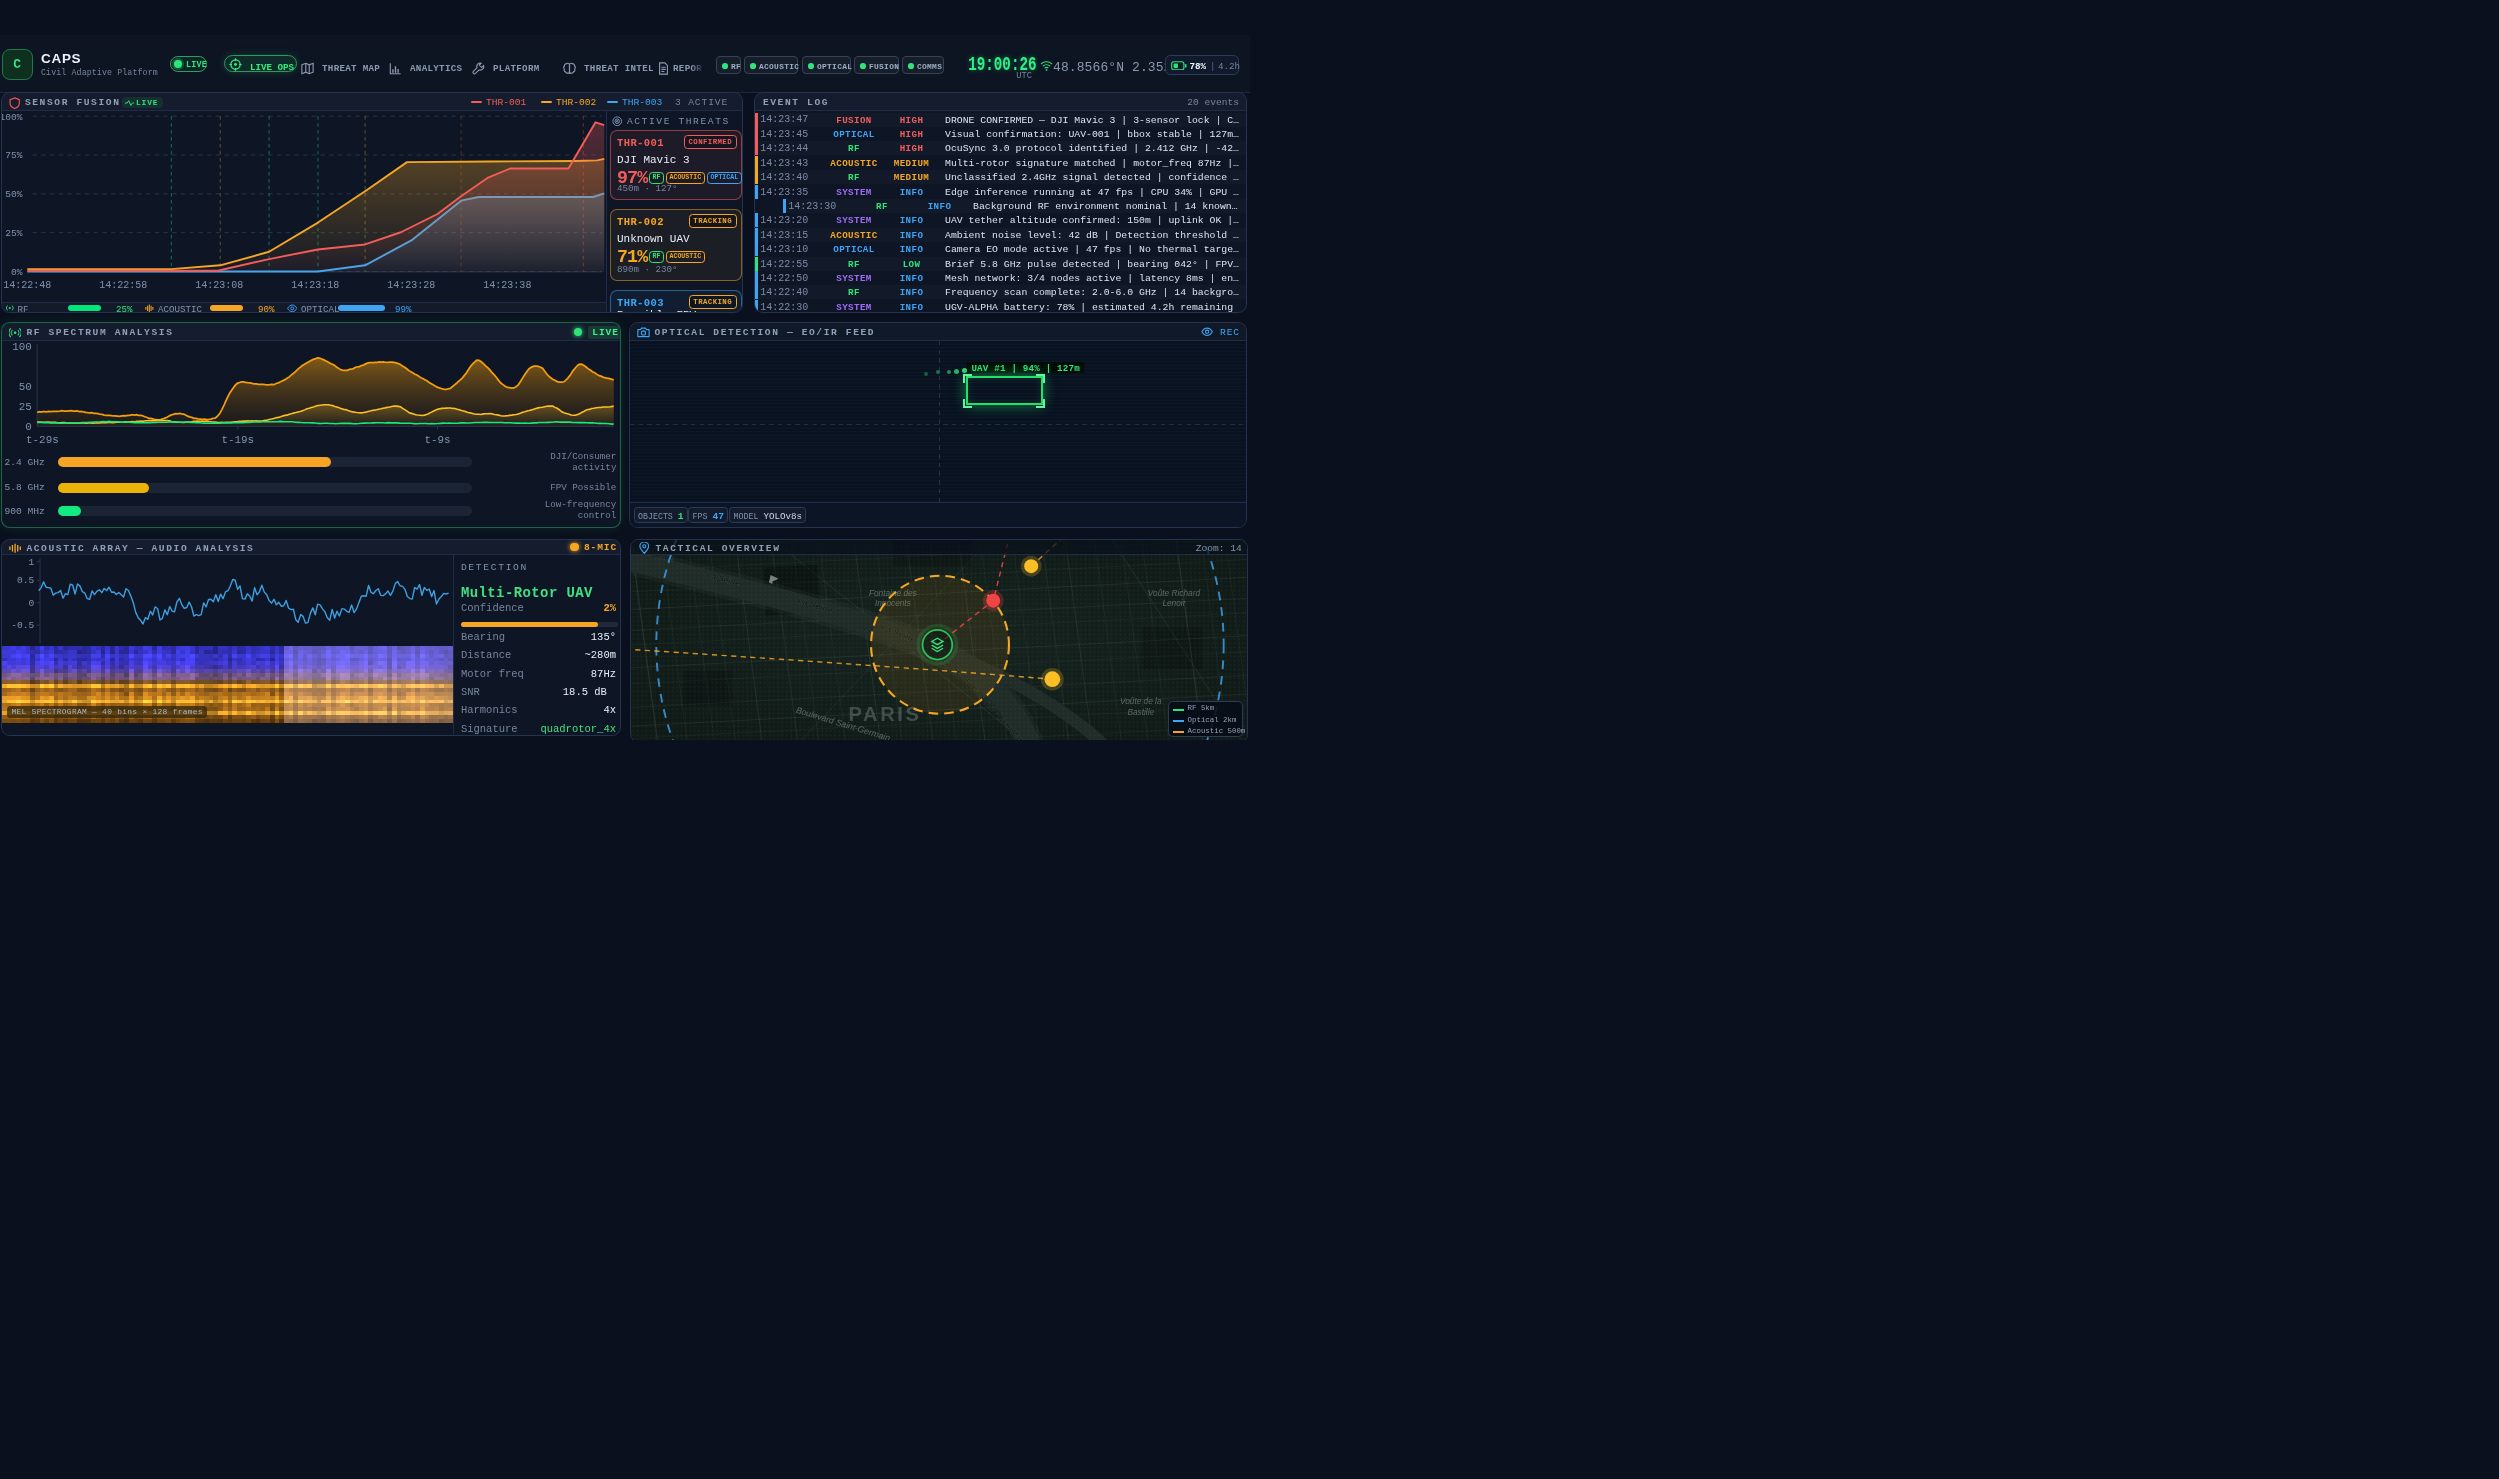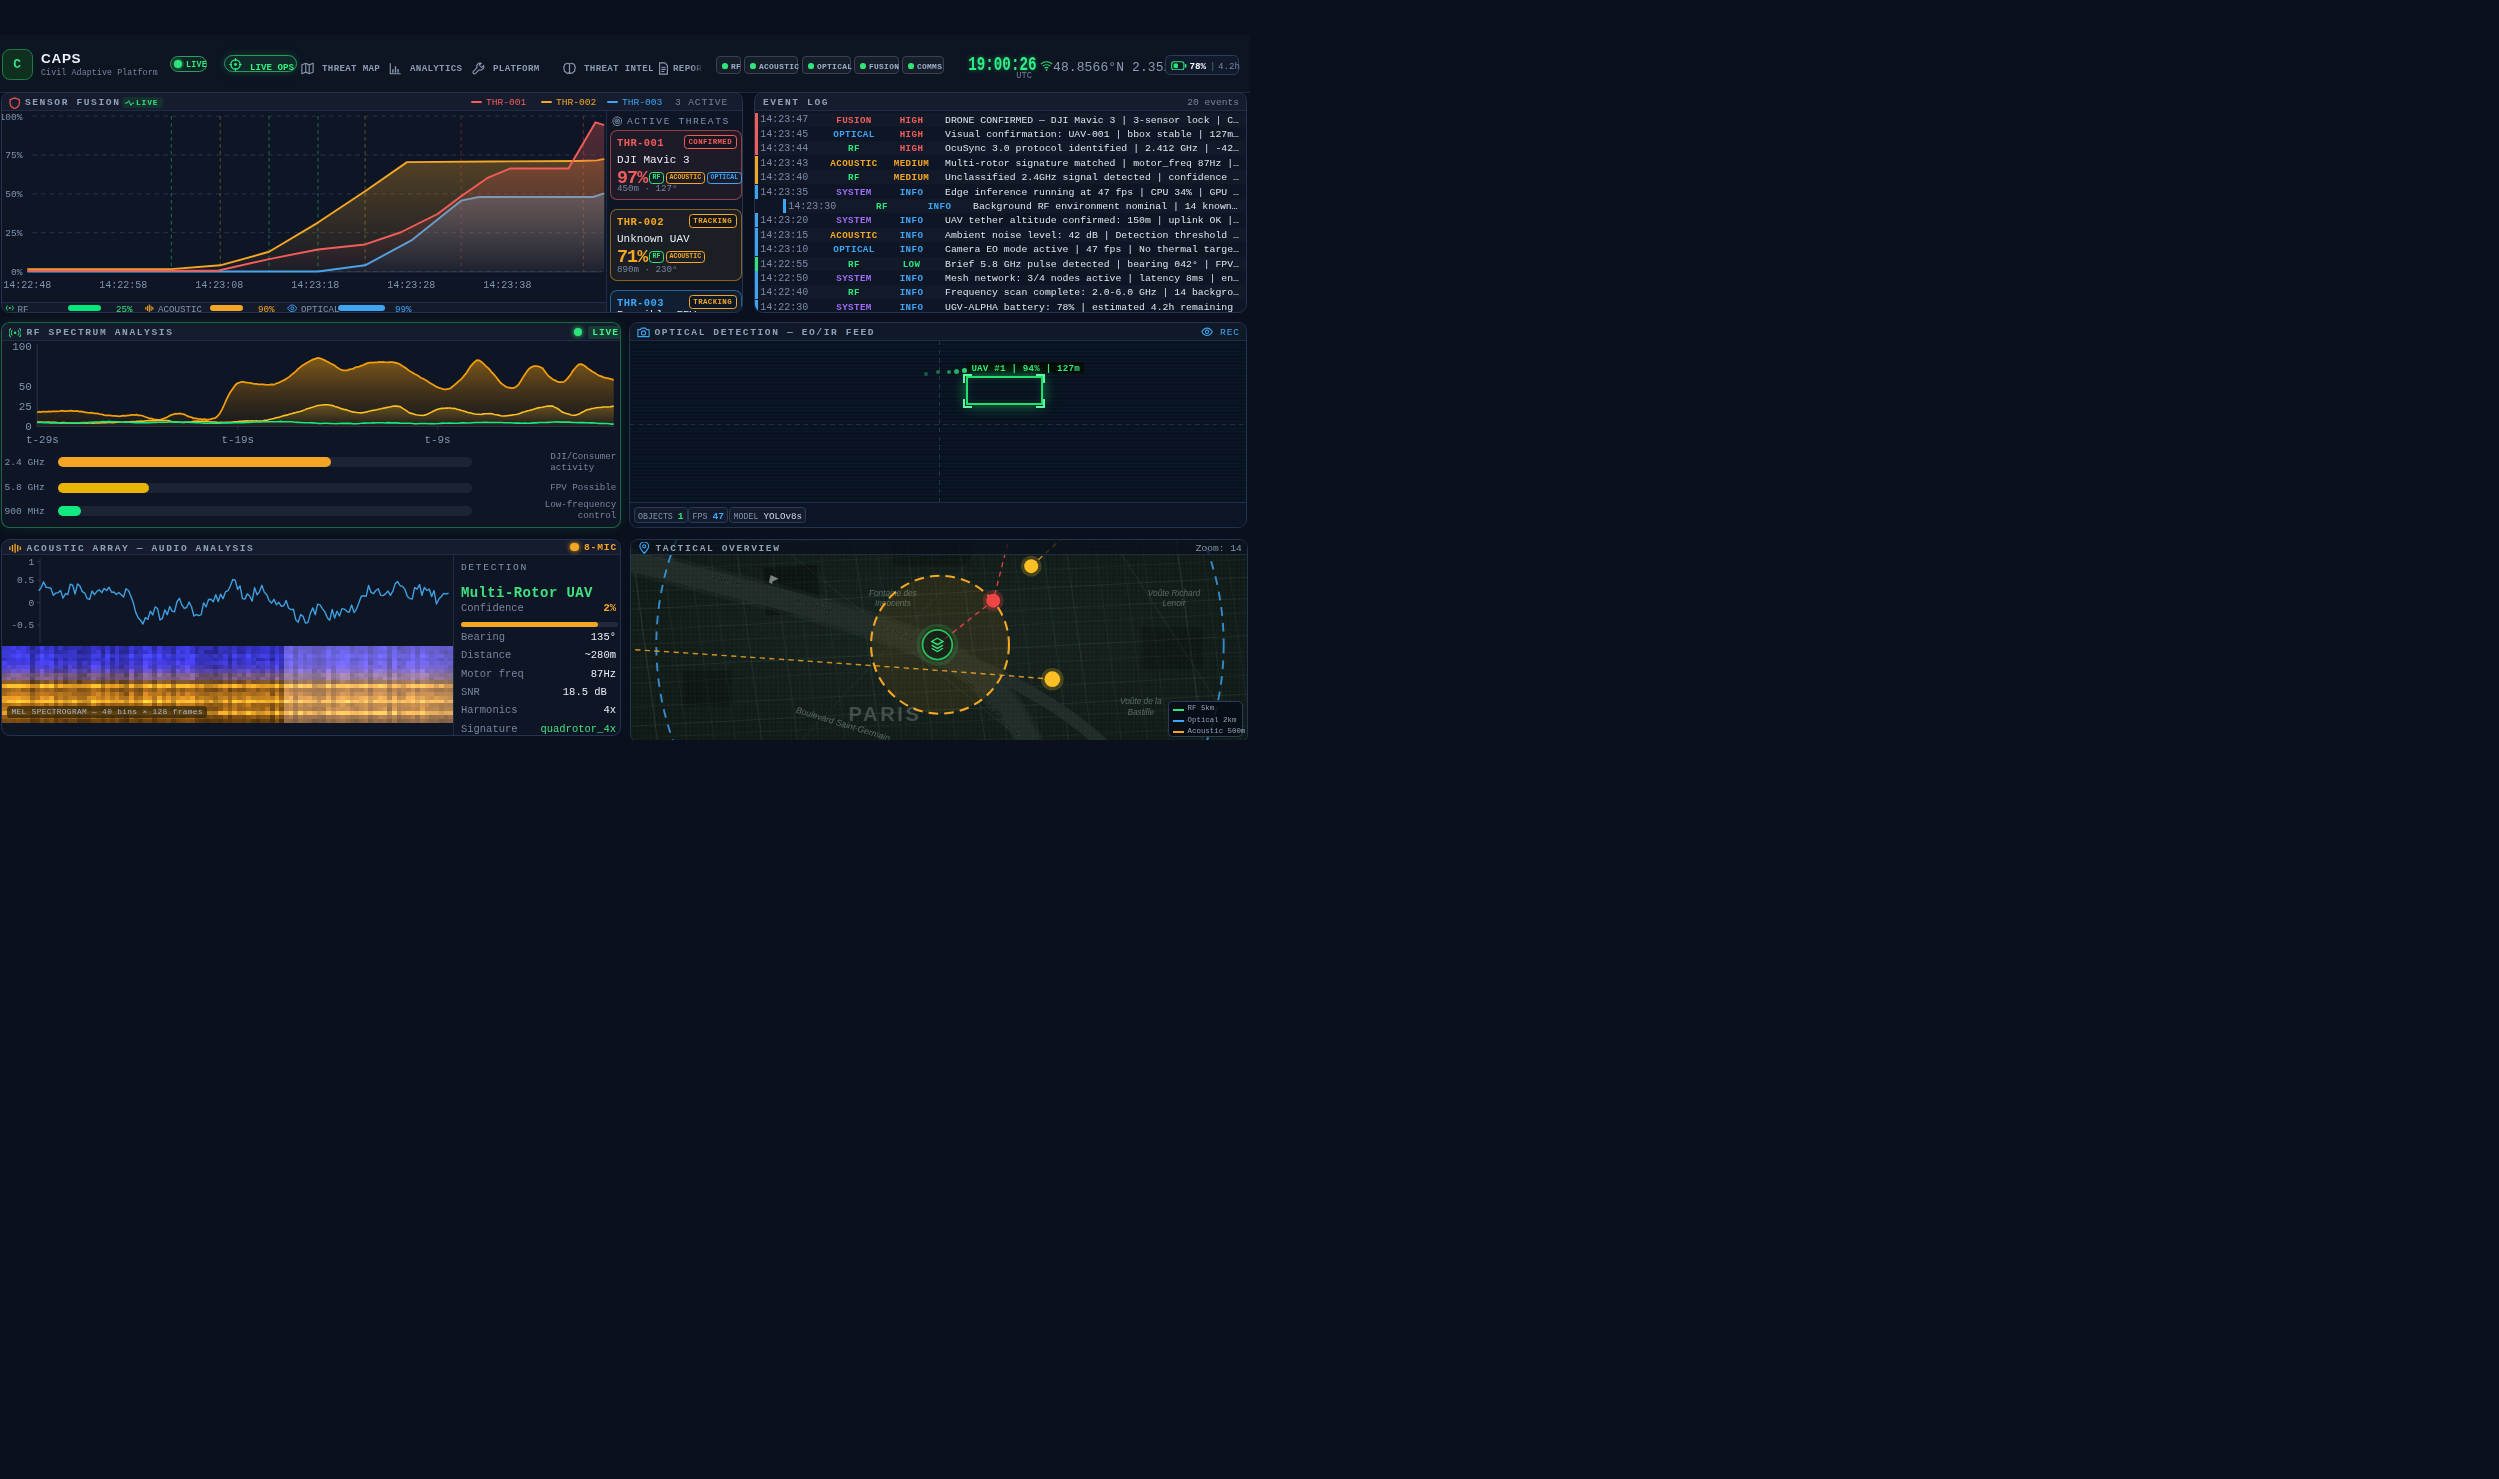--- a/index.html
+++ b/index.html
@@ -392,7 +392,7 @@
       <div class="abs" style="left:2.6px;top:134px;font-size:9.6px;color:#8093ad">2.4 GHz</div>
       <div class="abs" style="left:56px;top:134px;width:414px;height:10px;border-radius:5.2px;background:rgba(148,163,184,.10)"></div>
       <div class="abs" style="left:56px;top:134px;width:273px;height:10px;border-radius:5.2px;background:#f5a523"></div>
-      <div class="abs" style="right:3.5px;top:128px;font-size:9.2px;color:#76849c;">DJI/Consumer<br>activity</div>
+      <div class="abs" style="right:3.5px;top:128px;font-size:9.2px;color:#76849c;text-align:right">DJI/Consumer<br>activity</div>
       <div class="abs" style="left:2.6px;top:159px;font-size:9.6px;color:#8093ad">5.8 GHz</div>
       <div class="abs" style="left:56px;top:160px;width:414px;height:10px;border-radius:5.2px;background:rgba(148,163,184,.10)"></div>
       <div class="abs" style="left:56px;top:160px;width:91px;height:10px;border-radius:5.2px;background:#eab308"></div>

